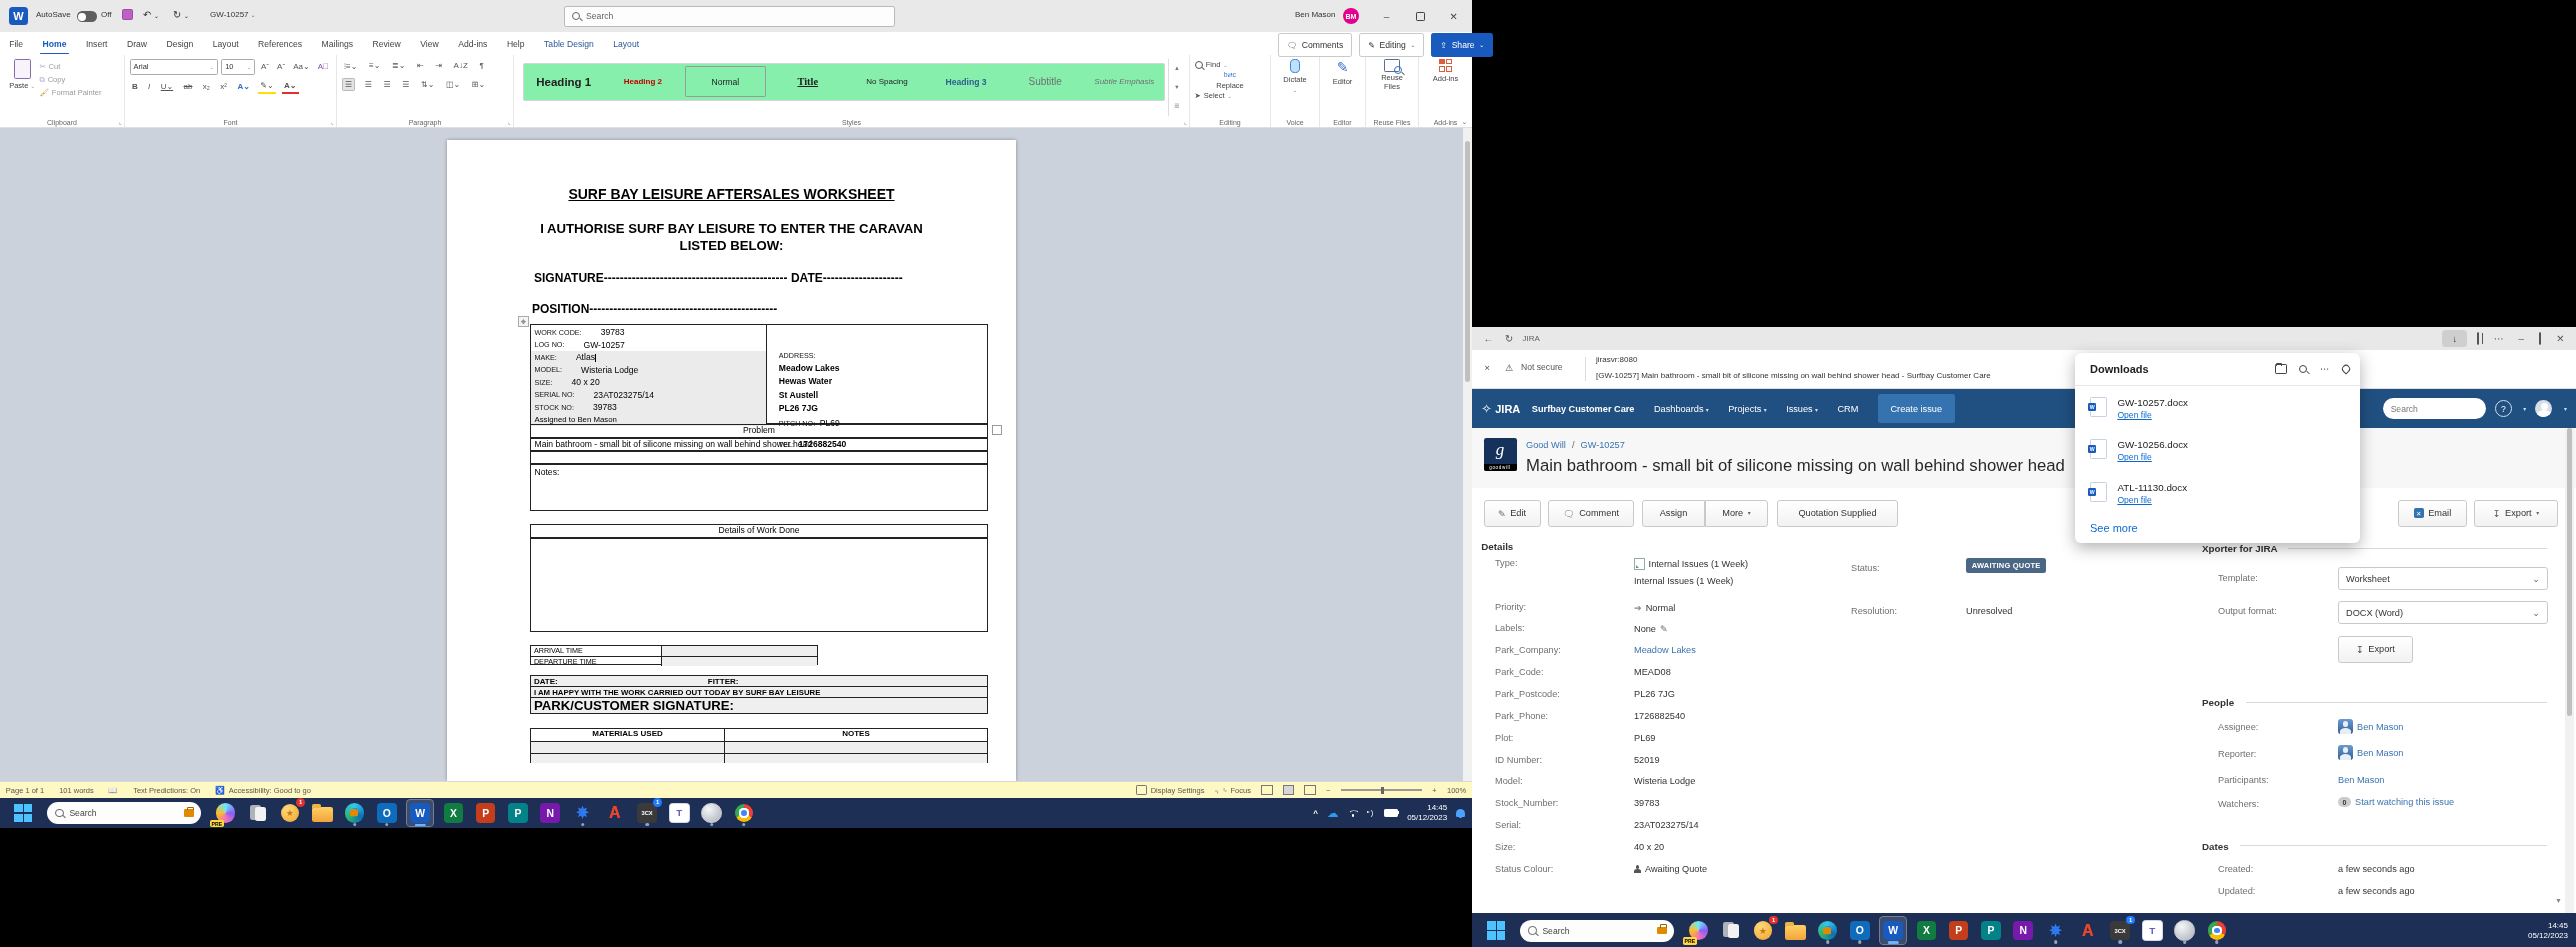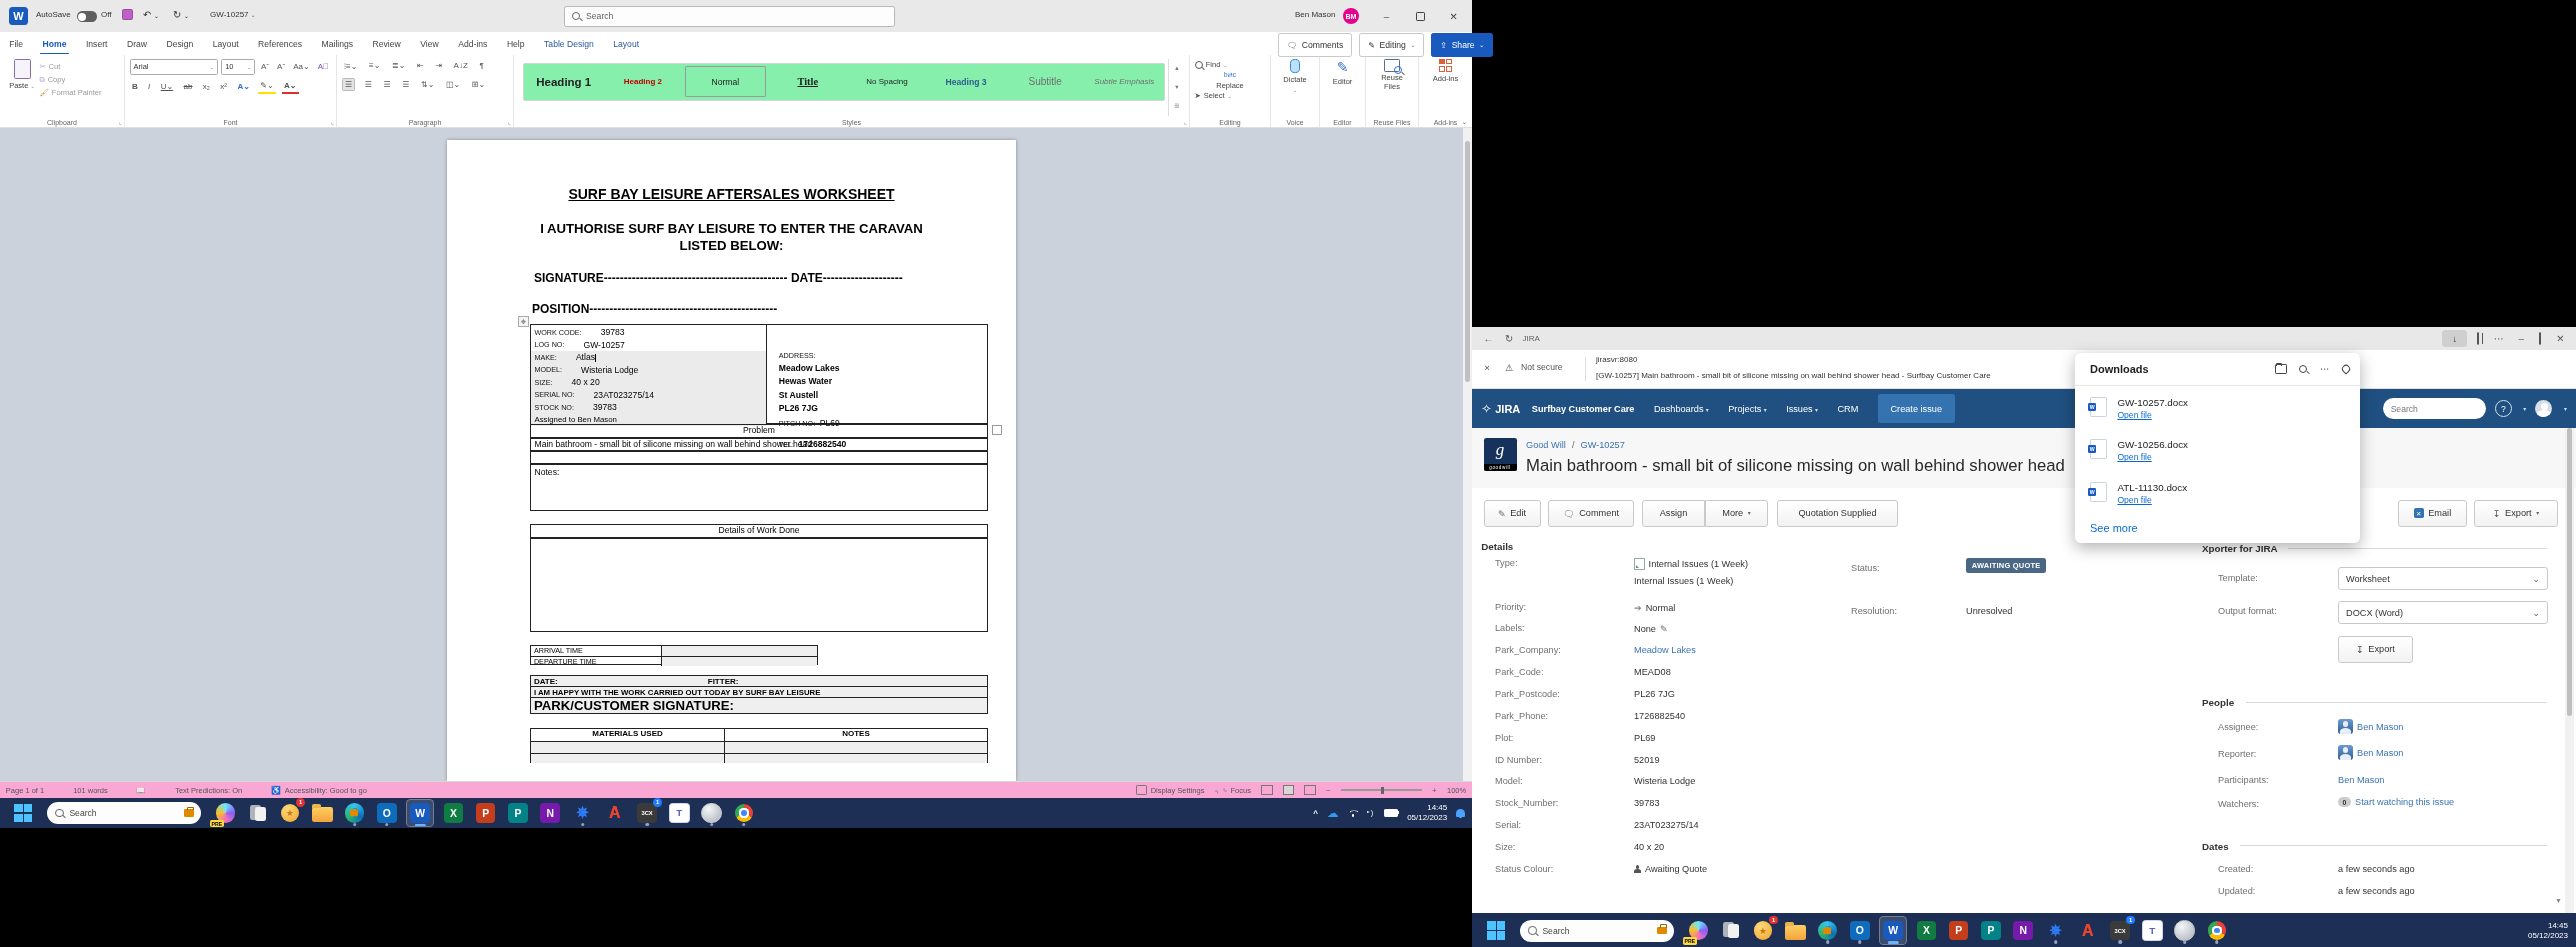--- a/index.html
+++ b/index.html
@@ -64,8 +64,8 @@
   .move-handle{position:absolute;width:8.6px;height:8.6px;border:0.6px solid #aaa;background:#f4f4f4;color:#777;
                font-size:6.3px;display:flex;align-items:center;justify-content:center;}
   
-  #w-status{left:0;top:781px;width:1472px;height:17px;background:#f9a8d4;border-top:0.6px solid #d8d8d8;
-            display:flex;align-items:center;font-size:7.5px;color:#555;box-sizing:border-box;padding:0 5.8px;gap:14px;}
+  #w-status{left:0;top:781px;width:1472px;height:17px;background:#fef9c3;border-top:0.6px solid #d8d8d8;
+            display:flex;align-items:center;font-size:7.5px;color:#555;box-sizing:border-box;padding:0 5.8px;}
   .sb-item{margin-right:15px;white-space:nowrap;display:flex;align-items:center;gap:3.5px;}
   .sb-right{margin-left:auto;display:flex;align-items:center;gap:10.4px;}
   .zoom-slider{width:81px;height:1.2px;background:#999;position:relative;}

